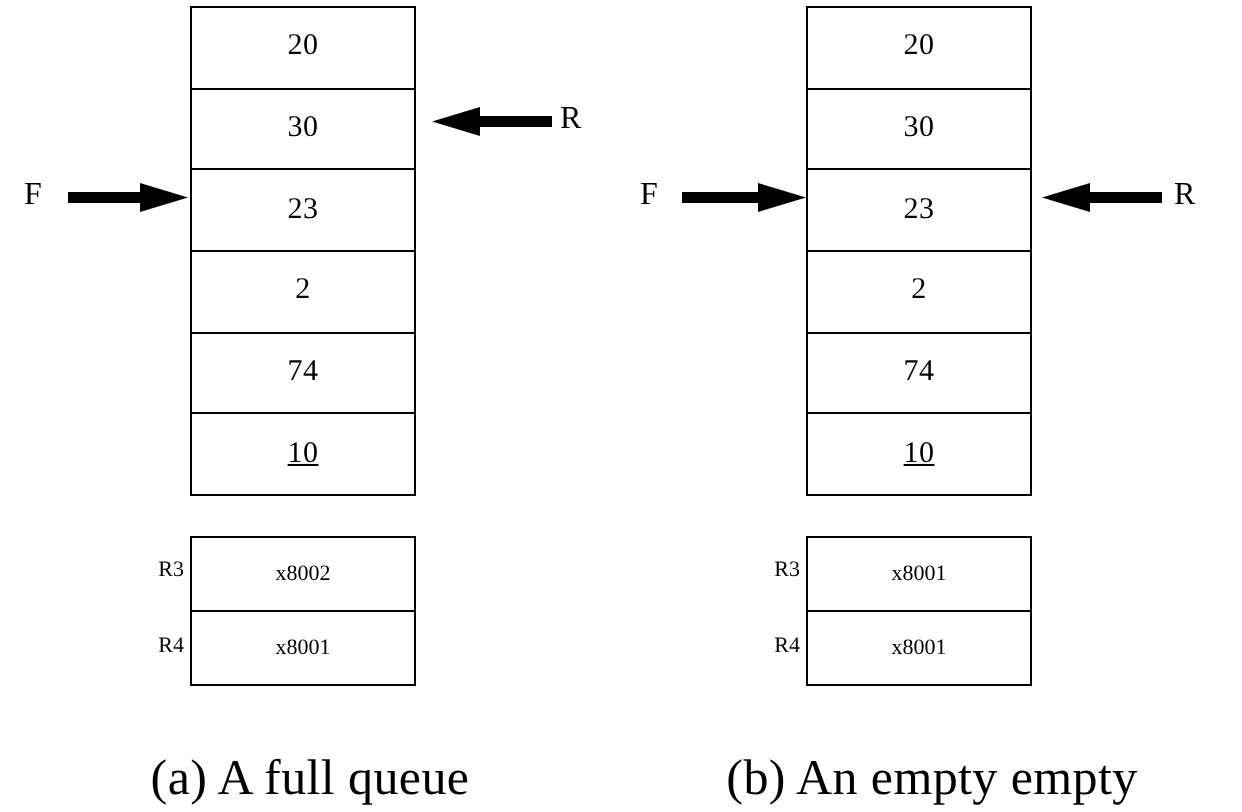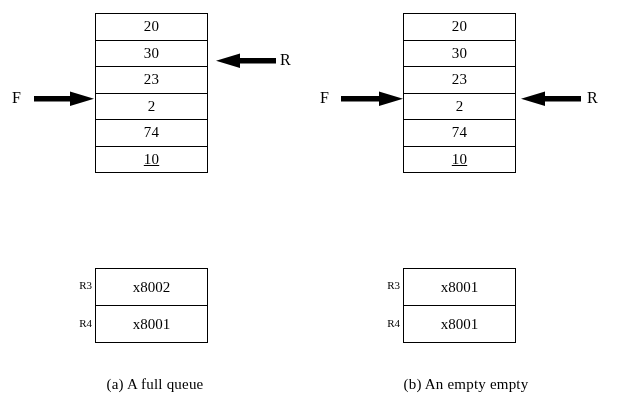--- a/index.html
+++ b/index.html
@@ -38,9 +38,9 @@
   .queue {
     position: absolute;
     left: 95px;
-    top: 13px;
+    top: 3px;
     width: 113px;
-    height: 160px;
+    height: 245px;
     border: 1.6px solid #000;
     box-sizing: border-box;
     display: flex;

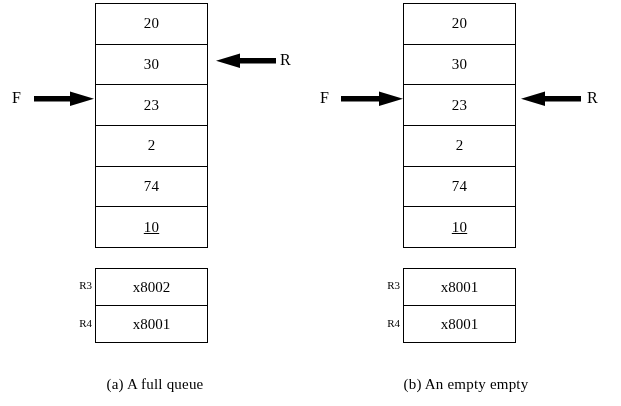--- a/index.html
+++ b/index.html
@@ -76,7 +76,7 @@
     display: flex;
     align-items: center;
     justify-content: center;
-    font-size: 15px;
+    font-size: 11px;
     line-height: 1;
   }
   .reg-cell:last-child { border-bottom: none; }

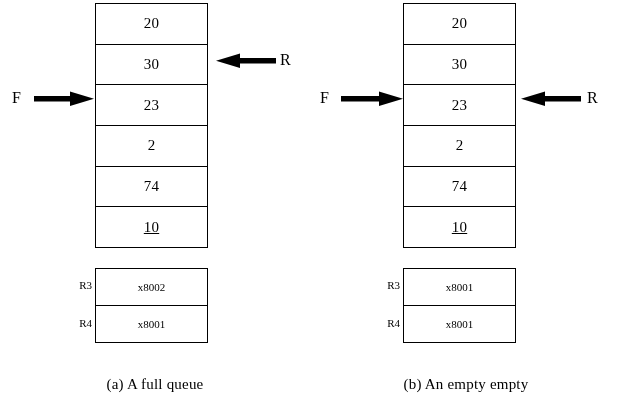--- a/index.html
+++ b/index.html
@@ -112,7 +112,7 @@
     top: 376px;
     width: 310px;
     text-align: center;
-    font-size: 15px;
+    font-size: 25px;
     line-height: 1.1;
     letter-spacing: 0.2px;
   }

